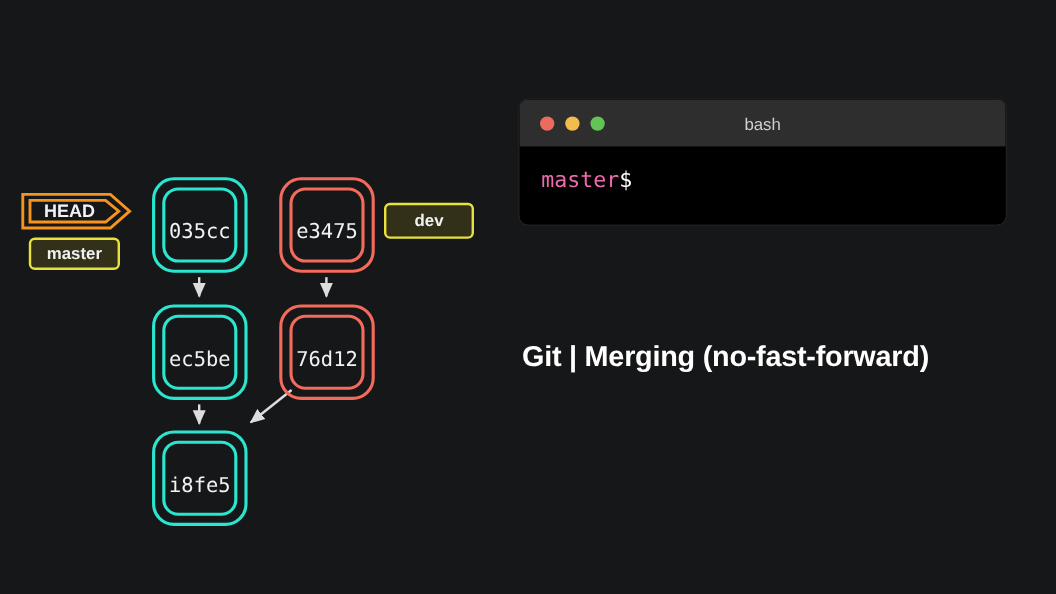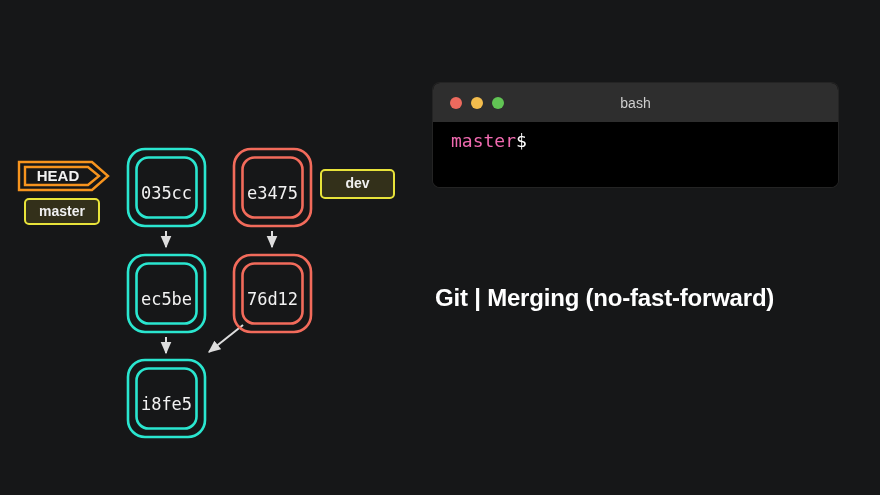--- a/index.html
+++ b/index.html
@@ -50,7 +50,7 @@
     pointer-events:none;
   }
   #term-body{
-    background:#000;height:65px;padding:8px 0 0 18px;box-sizing:border-box;
+    background:#000;height:65px;padding:18px 0 0 18px;box-sizing:border-box;
     font-family:"DejaVu Sans Mono","Liberation Mono",monospace;font-size:18px;
   }
   .ps1-branch{color:#f06ab0;}

